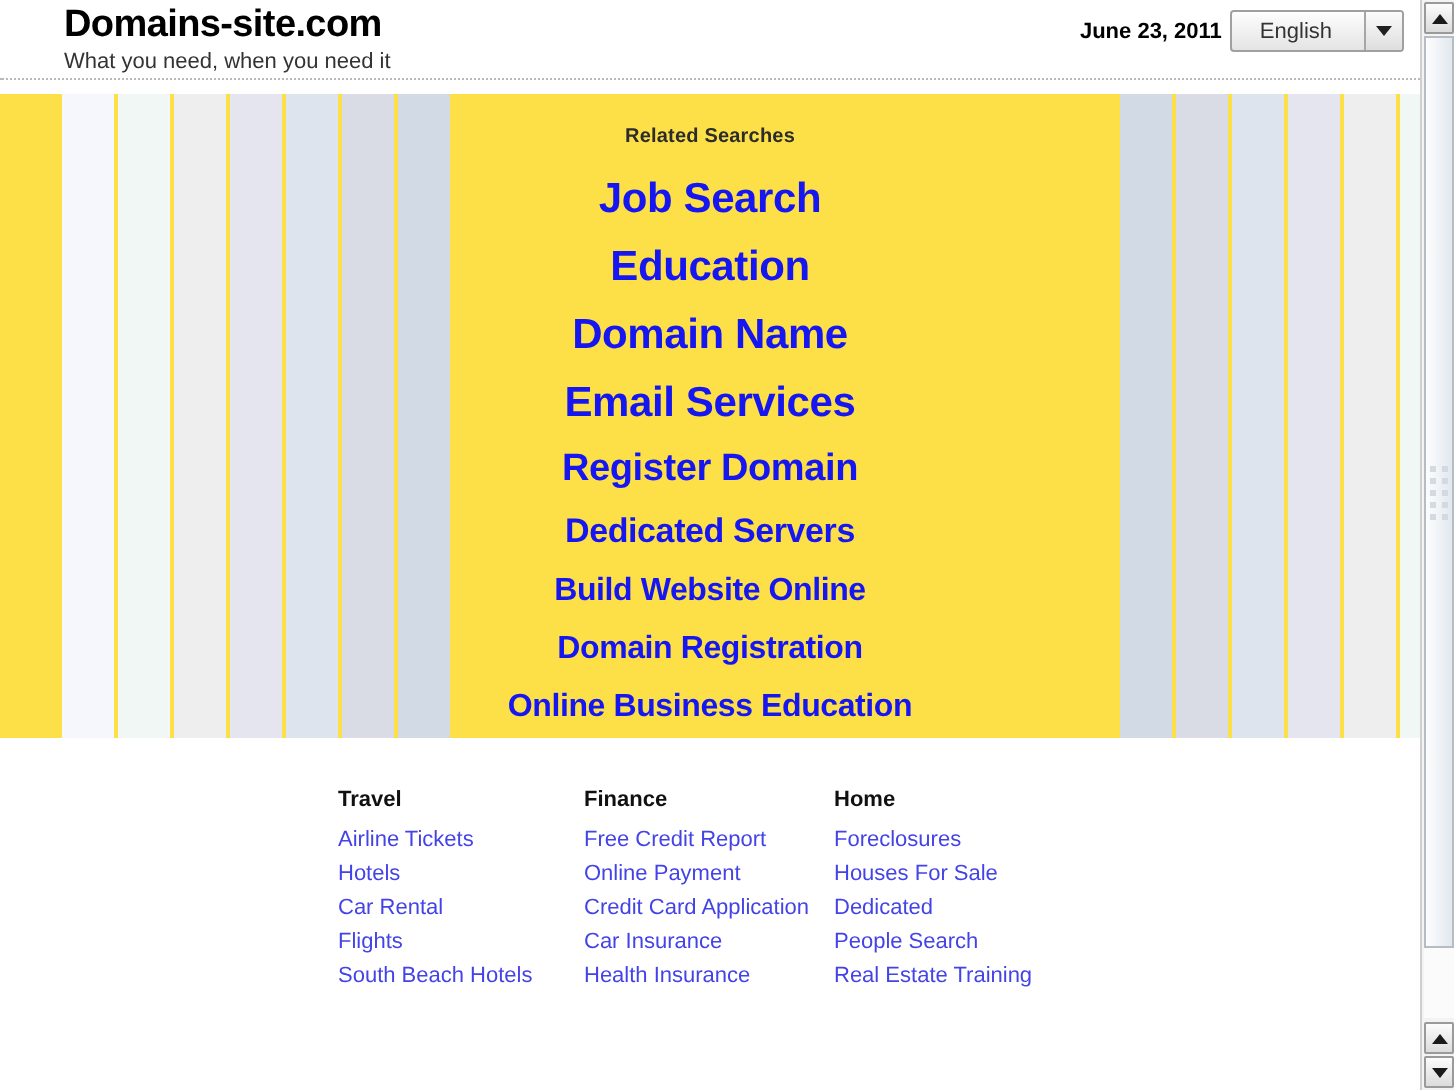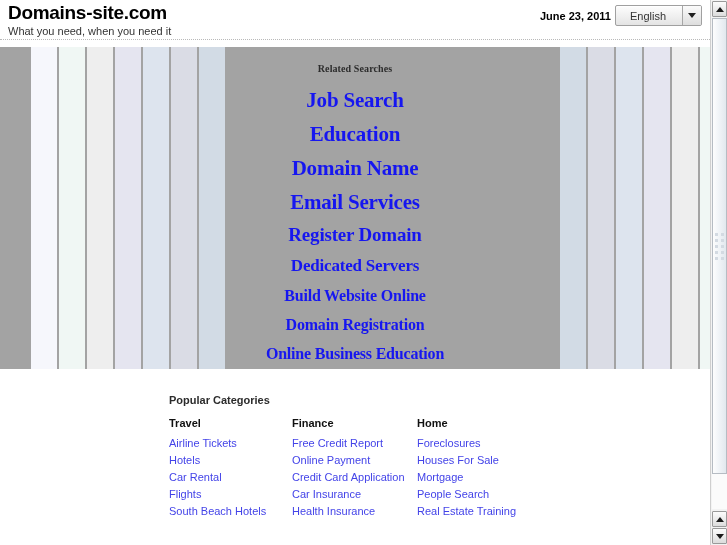--- a/index.html
+++ b/index.html
@@ -42,7 +42,7 @@
   }
   #brand-block {
     position: absolute;
-    left: 8px;
+    left: 32px;
     top: 3px;
   }
   #site-title {

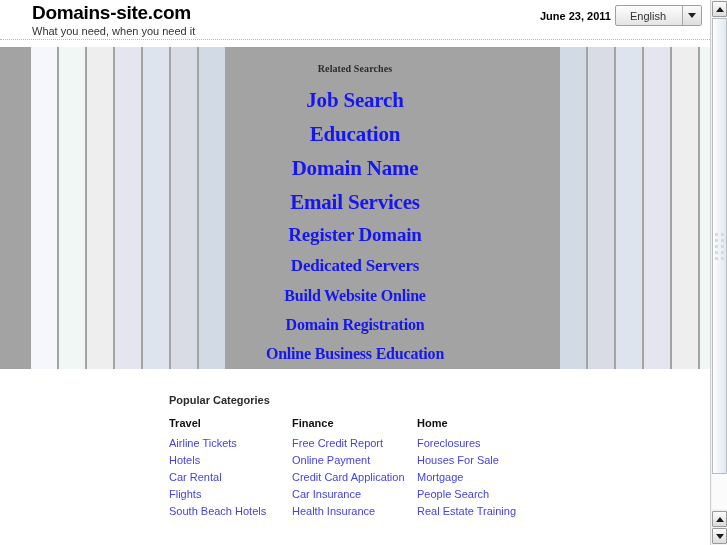--- a/index.html
+++ b/index.html
@@ -134,9 +134,8 @@
     position: relative;
     margin-top: 7px;
     height: 322px;
-    background: #a3a3a3;
+    background: #fde047;
     overflow: hidden;
-    font-family: Liberation Serif, serif;
   }
   #stripes-left, #stripes-right {
     position: absolute;

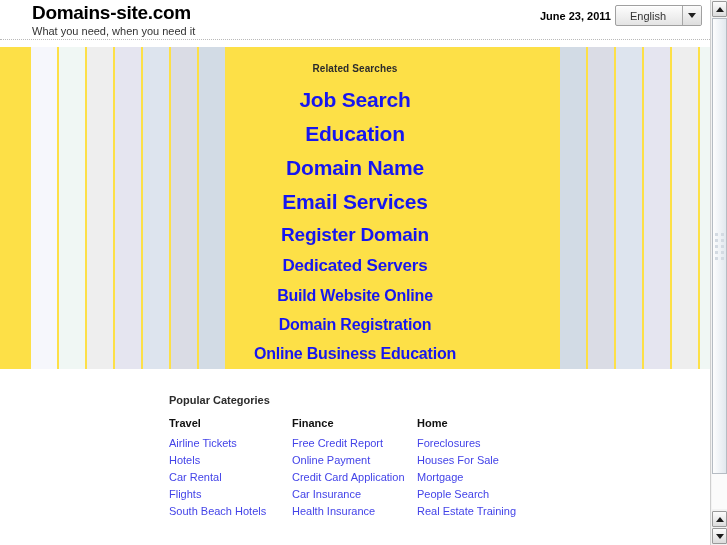--- a/index.html
+++ b/index.html
@@ -350,7 +350,6 @@
     </div>
 
     <div id="popular">
-      <div id="popular-heading">Popular Categories</div>
       <div id="popular-cols">
           <div class="pop-col">
             <div class="pop-col-title">Travel</div>

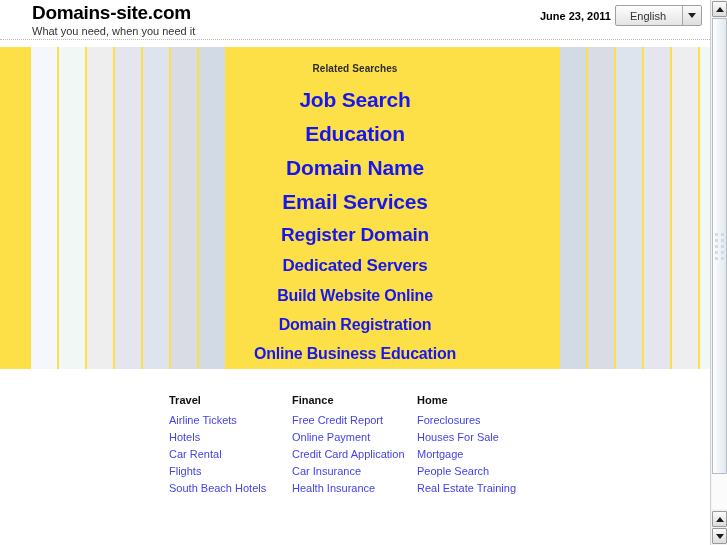--- a/index.html
+++ b/index.html
@@ -371,7 +371,7 @@
             <div class="pop-col-title">Home</div>
             <a class="pop-link" href="#">Foreclosures</a>
             <a class="pop-link" href="#">Houses For Sale</a>
-            <a class="pop-link" href="#">Mortgage</a>
+            <a class="pop-link" href="#">Dedicated</a>
             <a class="pop-link" href="#">People Search</a>
             <a class="pop-link" href="#">Real Estate Training</a>
           </div>

